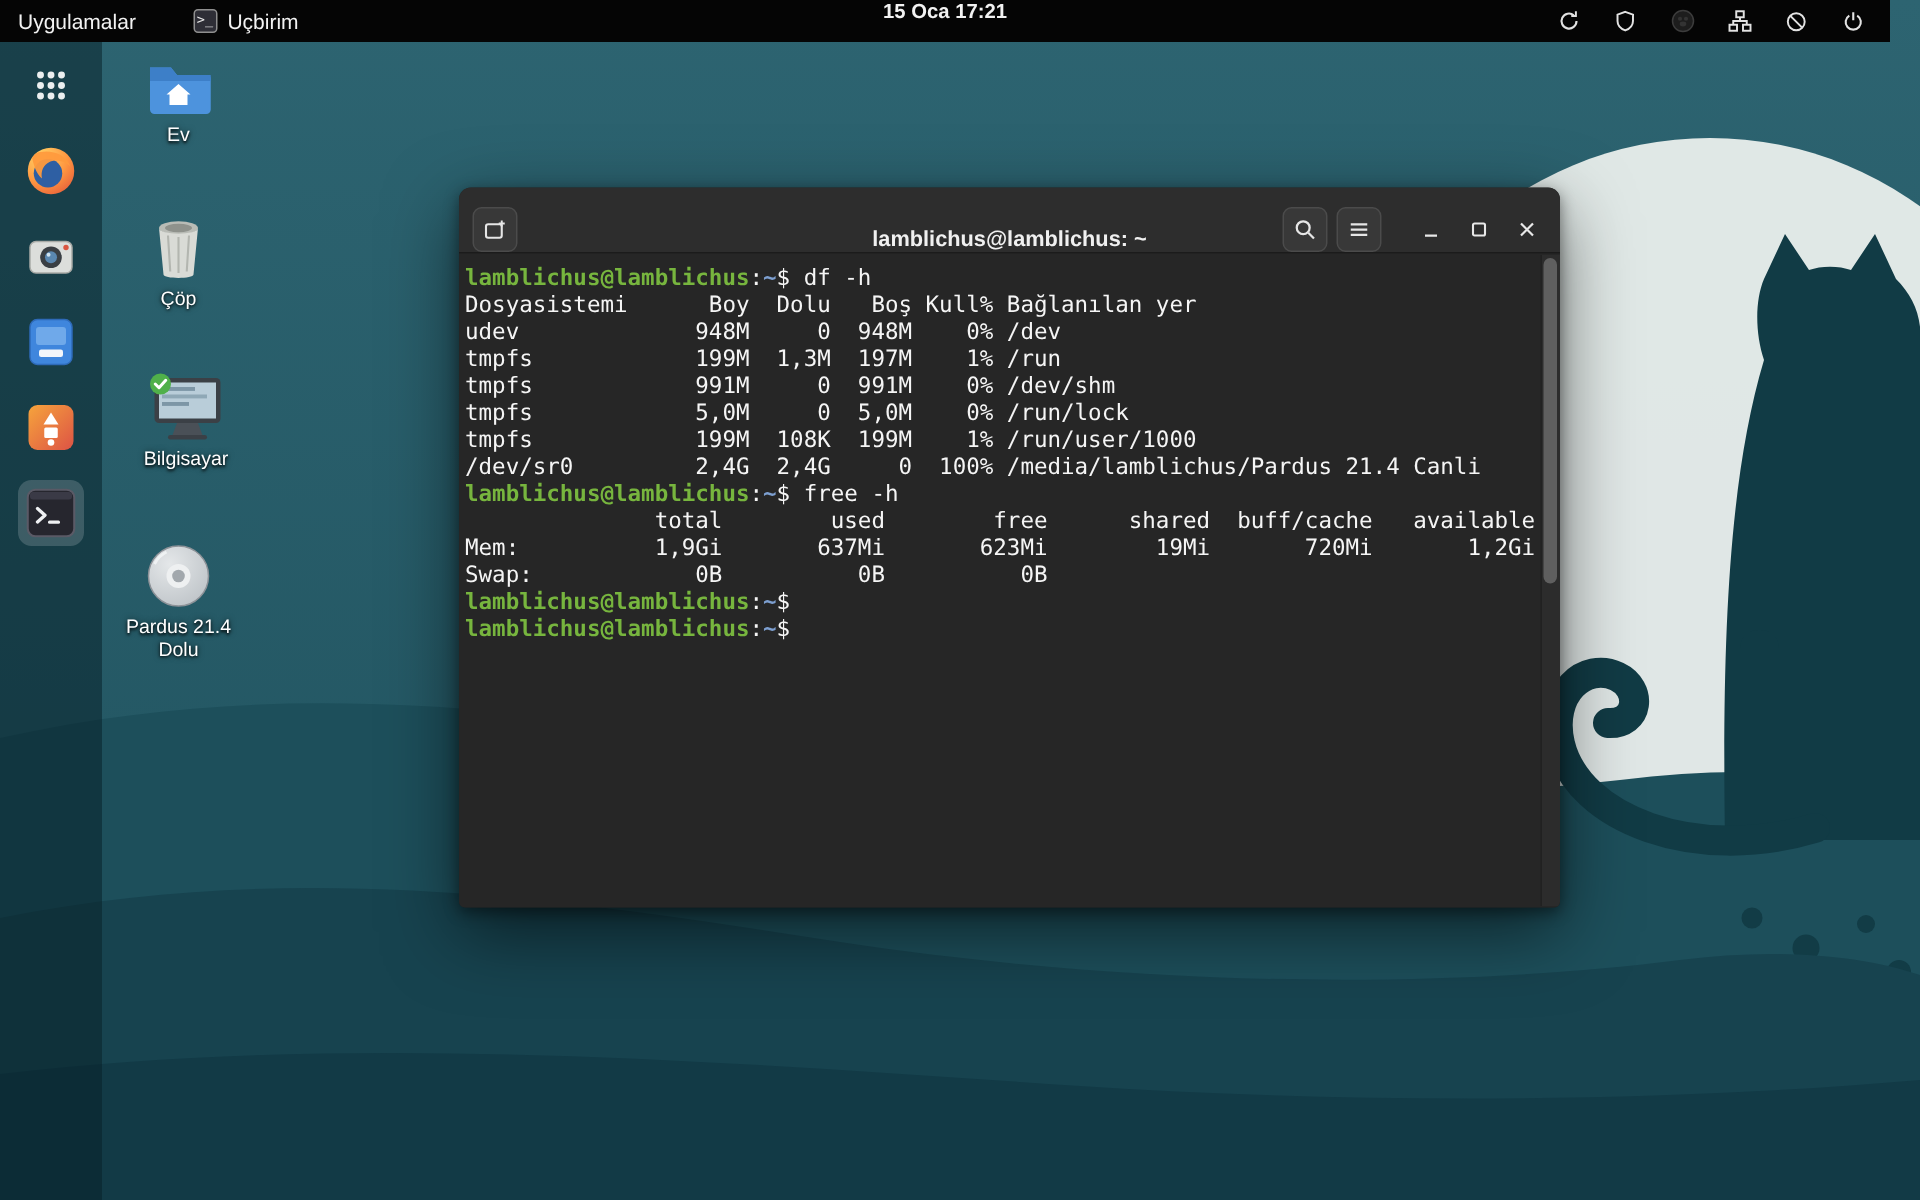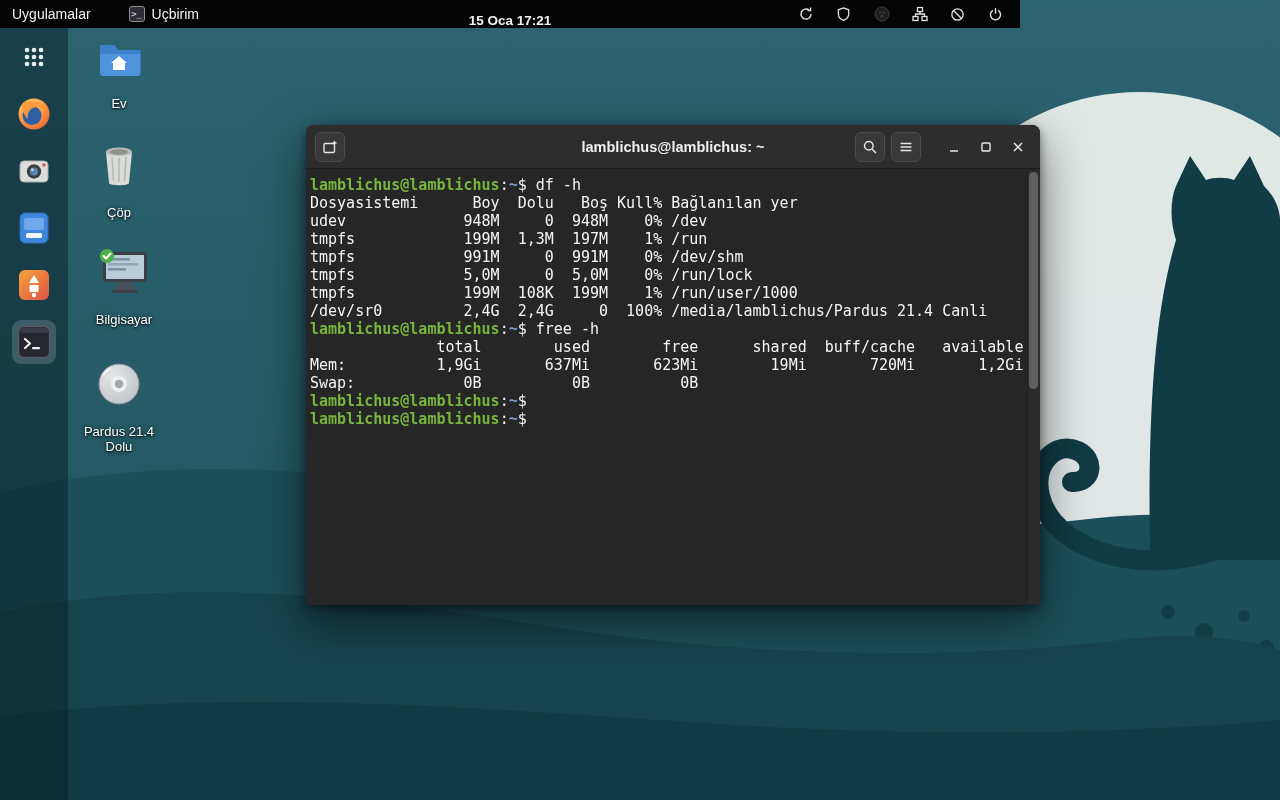--- a/index.html
+++ b/index.html
@@ -10,9 +10,9 @@
   .wallpaper { position:absolute; inset:0; z-index:0; }
 
   
-  .topbar { position:absolute; top:0; left:0; width:1020px; height:28px;
+  .topbar { position:absolute; top:0; left:0; width:1260px; height:28px;
             background:#050505; color:#f2f2f2; z-index:50;
-            display:flex; align-items:flex-end; font-size:14px; }
+            display:flex; align-items:flex-start; font-size:14px; }
   .tb-left { display:flex; align-items:center; height:100%; }
   .tb-activities { padding:0 12px; height:100%; display:flex; align-items:center; font-weight:500; cursor:default; }
   .tb-app { display:flex; align-items:center; gap:7px; padding:0 10px; margin-left:16px; height:100%; font-weight:500; }

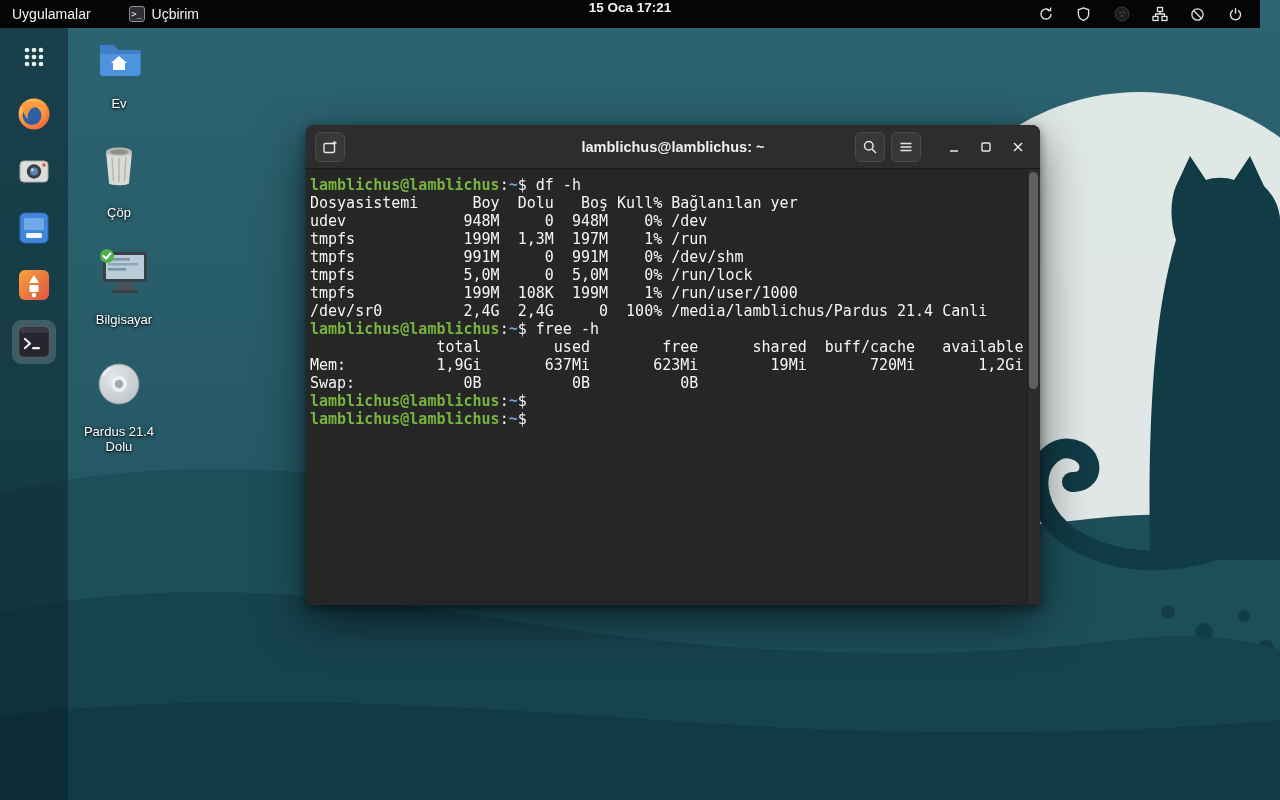--- a/index.html
+++ b/index.html
@@ -32,7 +32,7 @@
 
   
   .desk-icon { position:absolute; width:92px; display:flex; flex-direction:column; align-items:center; z-index:5; }
-  .desk-label { margin-top:18px; font-size:13px; color:#ffffff; text-align:center; line-height:15px;
+  .desk-label { margin-top:4px; font-size:13px; color:#ffffff; text-align:center; line-height:15px;
                 text-shadow:0 1px 2px rgba(0,0,0,0.9), 0 0 4px rgba(0,0,0,0.6); }
 
   

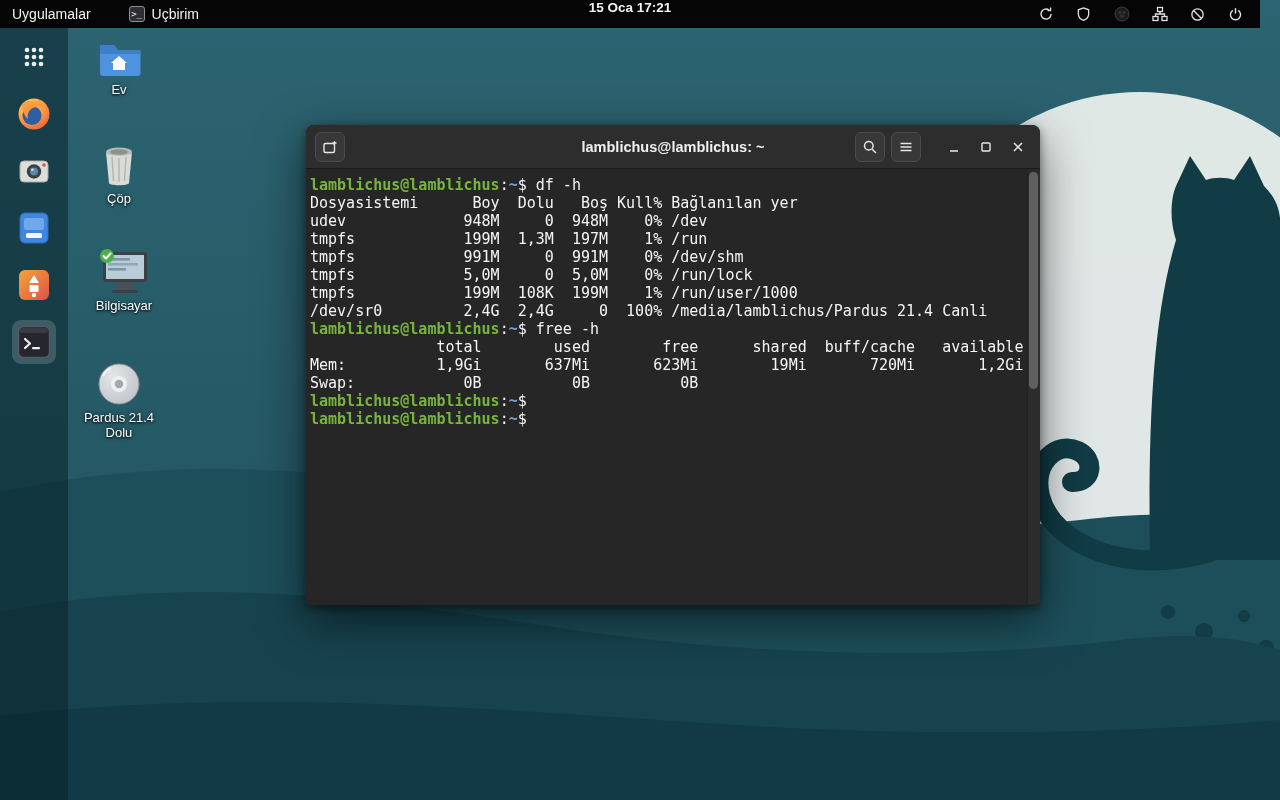--- a/index.html
+++ b/index.html
@@ -40,7 +40,7 @@
             border-radius:8px 8px 4px 4px; overflow:hidden; background:#262626;
             box-shadow:0 16px 48px rgba(0,0,0,0.55), 0 3px 10px rgba(0,0,0,0.45); }
   .titlebar { position:relative; height:44px; background:#2d2d2d; border-bottom:1px solid #1b1b1b;
-              display:flex; align-items:center; padding:0 9px; }
+              display:flex; align-items:flex-end; padding:0 9px; }
   .title { position:absolute; left:50%; transform:translateX(-50%); color:#f0f0f0;
            font-weight:700; font-size:14.5px; white-space:nowrap; }
   .tbtn { width:30px; height:30px; border:1px solid #4b4b4b; border-radius:6px; background:#383838;

